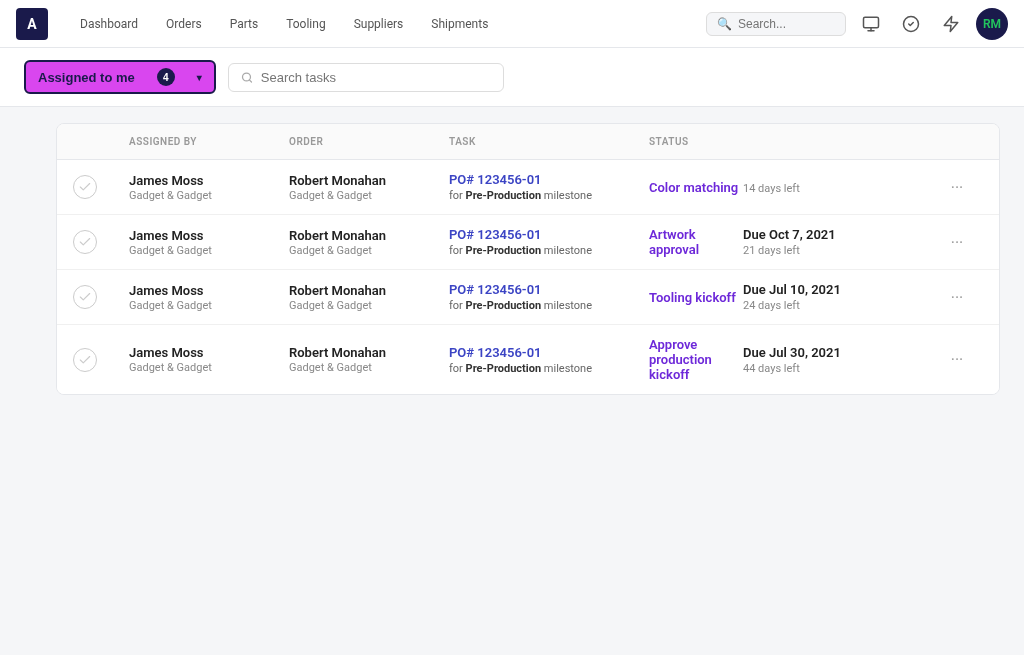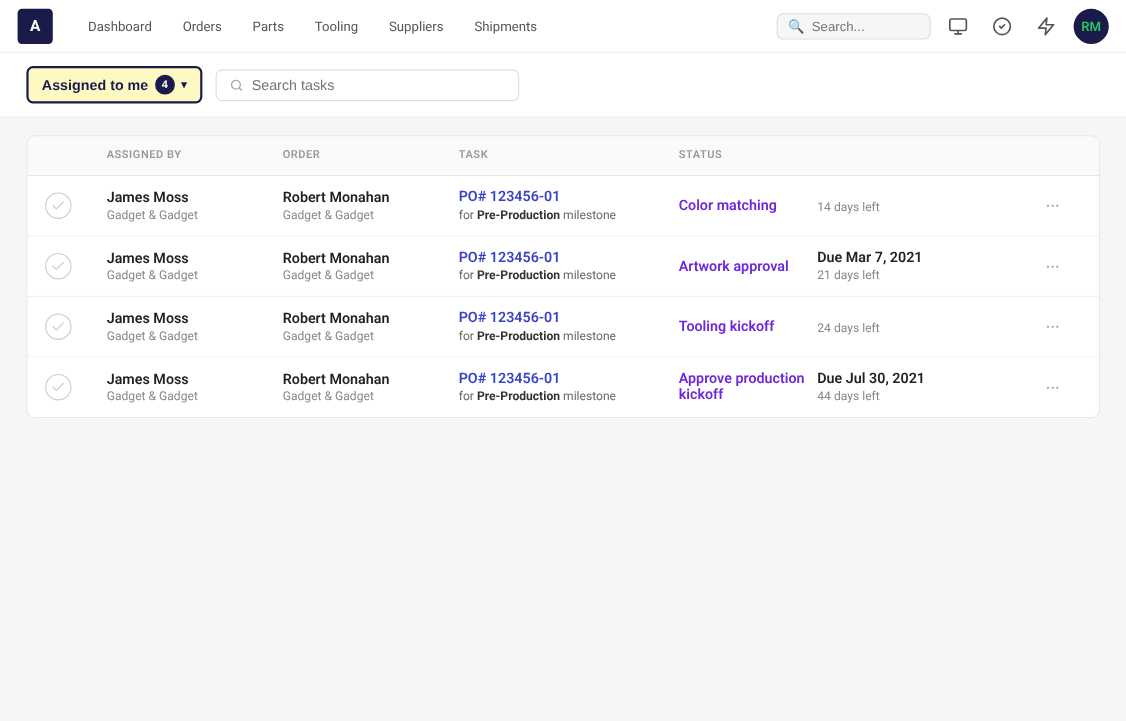--- a/index.html
+++ b/index.html
@@ -68,8 +68,8 @@
       display: flex; align-items: center; gap: 12px;
     }
     .assigned-btn {
-      display: flex; align-items: center; gap: 6px;
-      background: #fef9c3; border: 2px solid #1a1a4b;
+      display: flex; align-items: center; gap: 22px;
+      background: #d946ef; border: 2px solid #1a1a4b;
       border-radius: 6px; padding: 6px 12px;
       font-size: 13px; font-weight: 600; color: #1a1a4b;
       cursor: pointer;

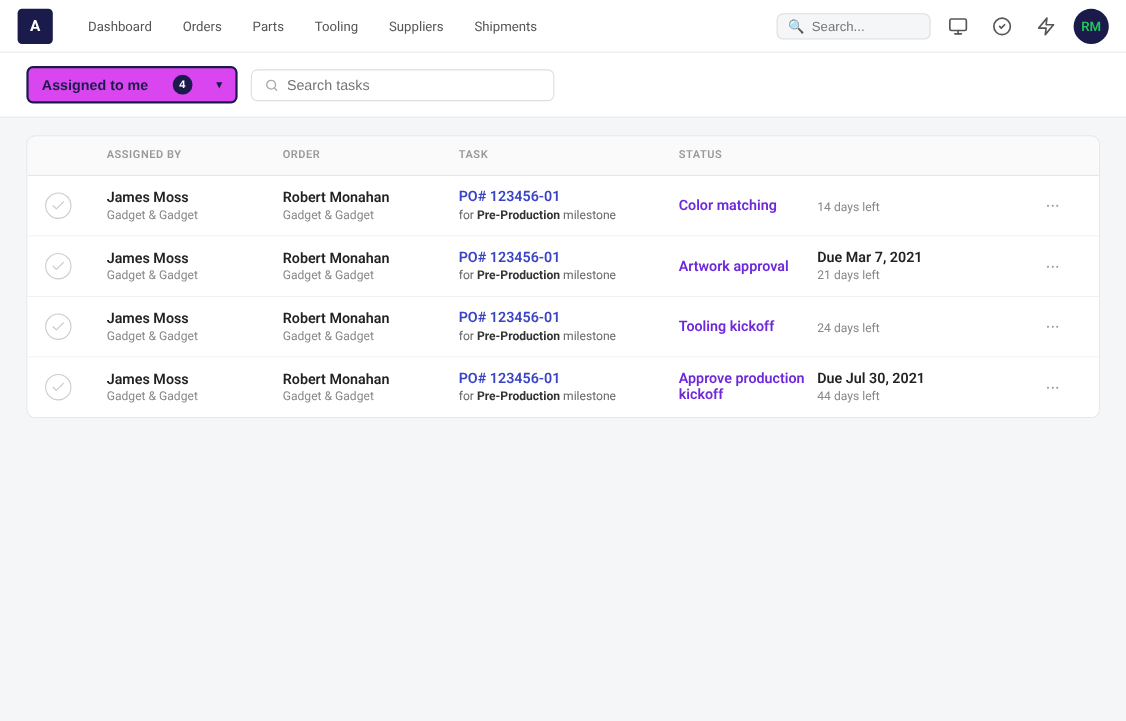--- a/index.html
+++ b/index.html
@@ -104,6 +104,7 @@
       border: 1px solid #e5e7eb;
       margin-top: 16px;
       overflow: hidden;
+      margin-left: 32px;
     }
     .table-header {
       display: grid;

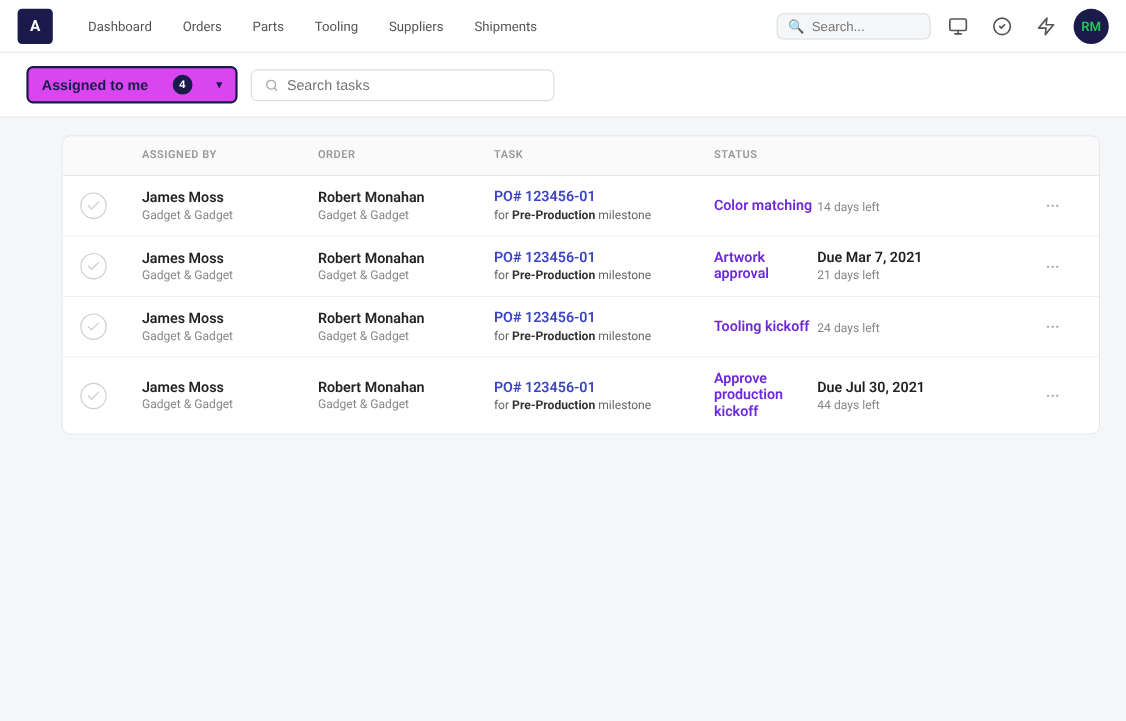--- a/index.html
+++ b/index.html
@@ -283,7 +283,7 @@
         <div class="task-name">Artwork approval</div>
       </div>
       <div>
-        <div class="due-date">Due Mar 7, 2021</div>
+        <div class="due-date">Due Oct 7, 2021</div>
         <div class="days-left">21 days left</div>
       </div>
       <div>

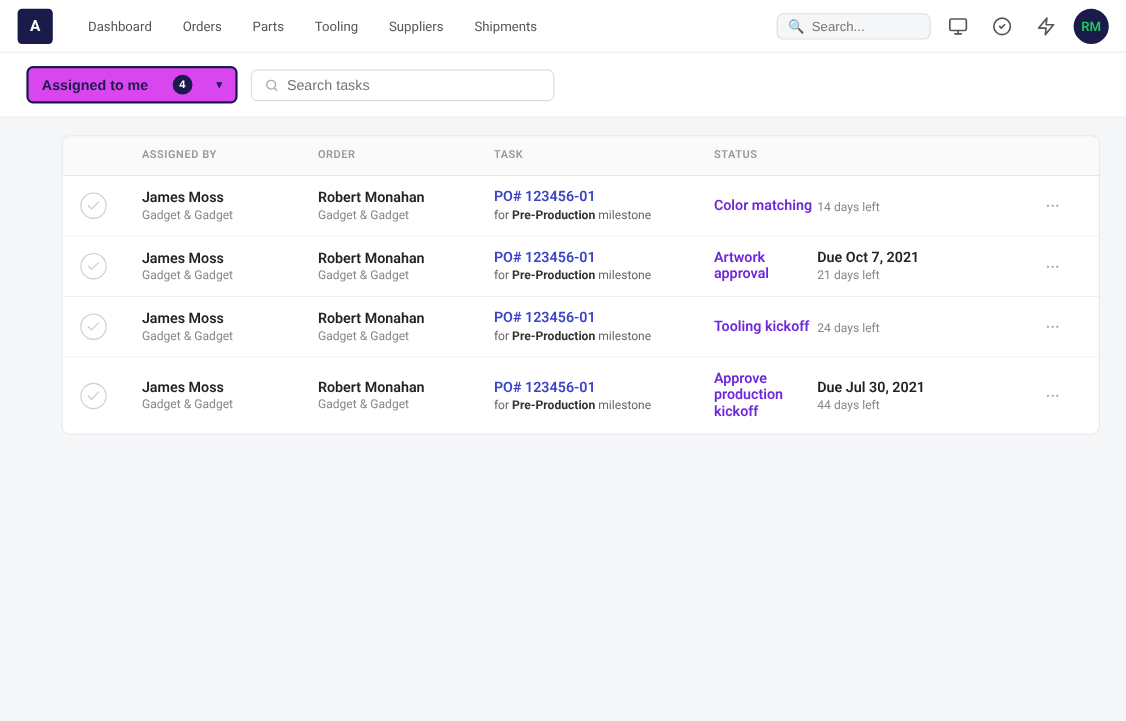--- a/index.html
+++ b/index.html
@@ -317,6 +317,7 @@
         <div class="task-name">Tooling kickoff</div>
       </div>
       <div>
+        <div class="due-date">Due Jul 10, 2021</div>
         <div class="days-left">24 days left</div>
       </div>
       <div>

